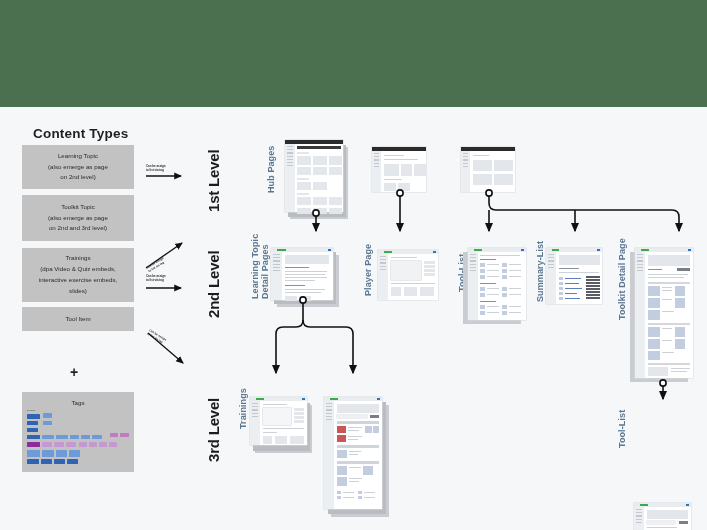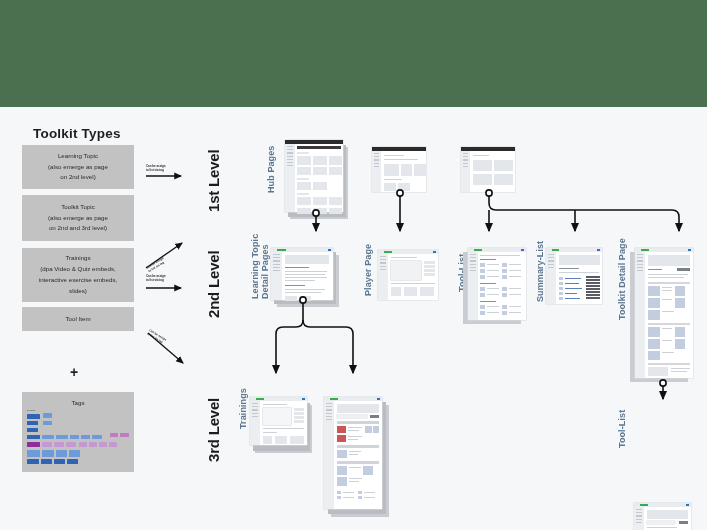--- a/index.html
+++ b/index.html
@@ -99,7 +99,7 @@
 
 <div class="canvas">
 
-  <div class="ct-title">Toolkit Types</div>
+  <div class="ct-title">Content Types</div>
 
   <div class="ct-box" id="ctb0">
     <span>Learning Topic</span>

